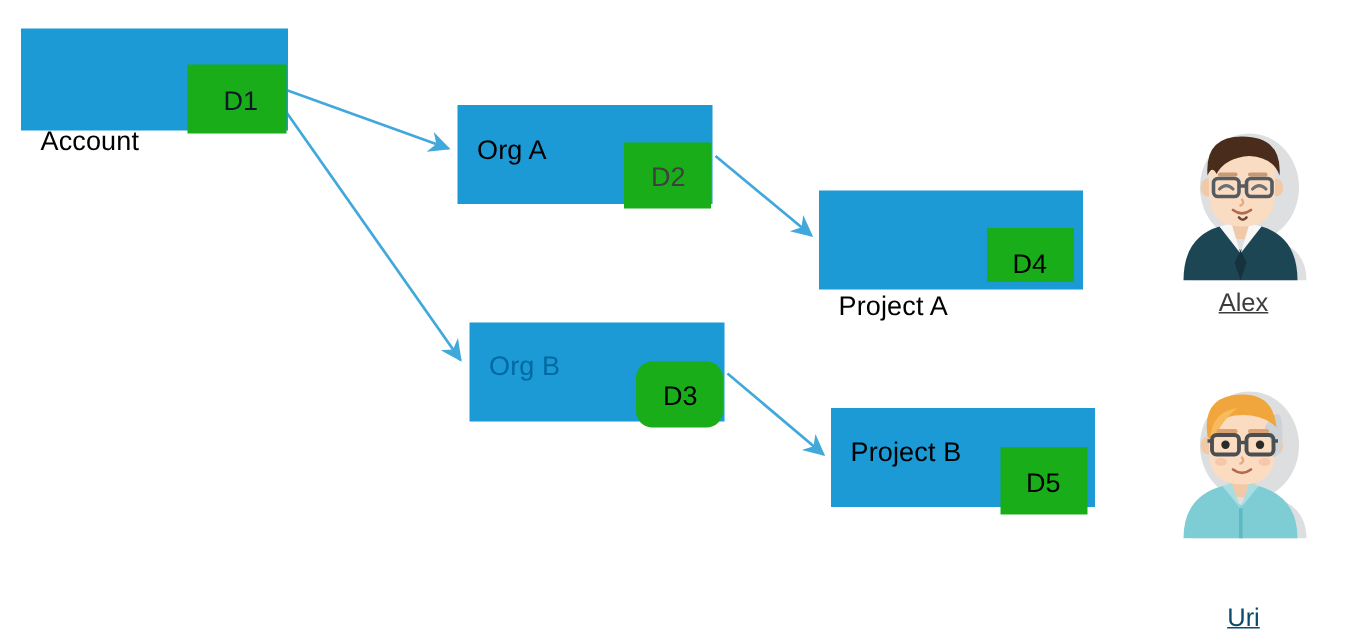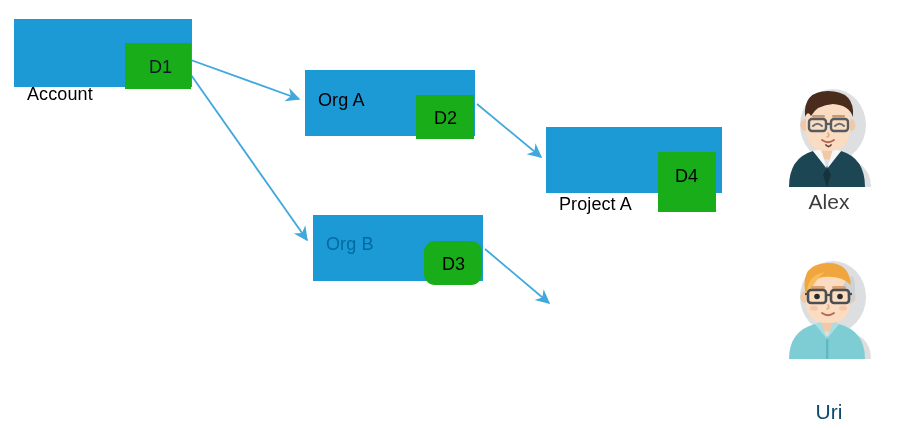--- a/index.html
+++ b/index.html
@@ -145,7 +145,7 @@
     <div class="node-main" style="background: rgb(27, 154, 214);"></div>
     <div class="node-label" style="color: rgb(0, 0, 0);">Org A</div>
     <div class="node-badge" style="background: rgb(25, 174, 25);">
-      <div class="node-badge-label" style="color: #000000;">D2</div>
+      <div class="node-badge-label" style="color: #404040;">D2</div>
     </div>
   </div>
 

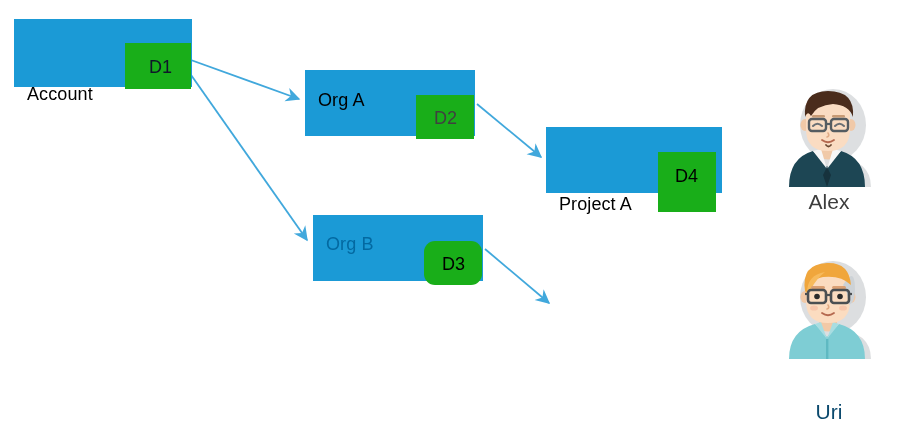--- a/index.html
+++ b/index.html
@@ -75,7 +75,7 @@
   #node-projecta      { left: 546px; top: 127px; width: 176px; height: 68px; }
   #node-projecta .node-main  { width: 176px; height: 66px; }
   #node-projecta .node-label { left: 13px; top: 19px; }
-  #node-projecta .node-badge { left: 112px; top: 25px; width: 58px; height: 60px; }
+  #node-projecta .node-badge { left: 112px; top: 25px; width: 58px; height: 36px; }
   #node-projecta .node-badge-label { left: 17px; top: 14px; }
 
   #node-orgb          { left: 313px; top: 215px; width: 170px; height: 68px; }

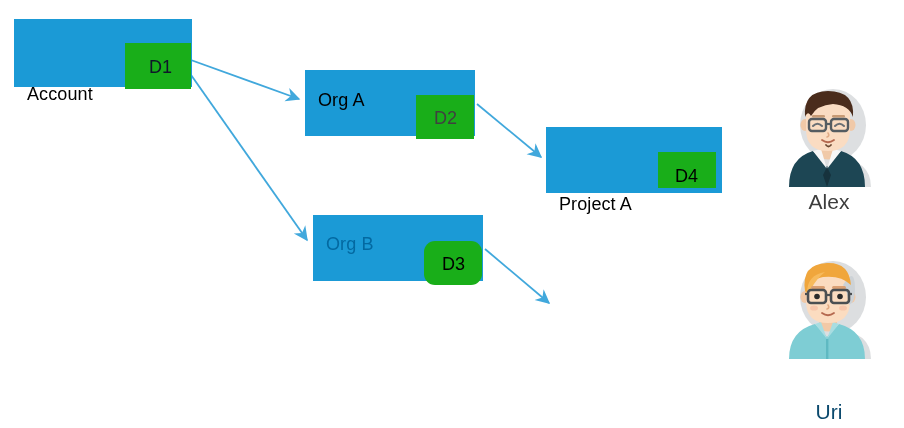--- a/index.html
+++ b/index.html
@@ -106,10 +106,11 @@
   }
   .person-name {
     margin-top: 6px;
-    font-size: 21px;
+    font-size: 17px;
     color: #3d3d3d;
     line-height: 18px;
     white-space: nowrap;
+    text-decoration: underline;
   }
 </style>
 </head>

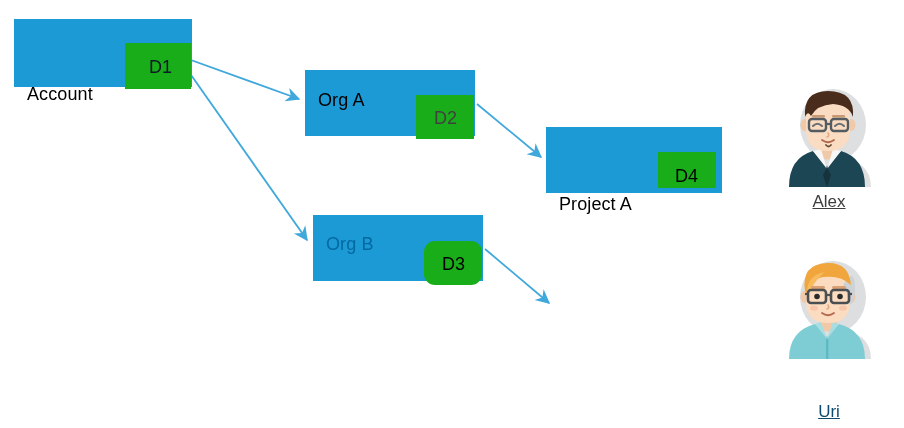--- a/index.html
+++ b/index.html
@@ -166,6 +166,13 @@
     </div>
   </div>
 
+  <div class="node" id="node-projectb">
+    <div class="node-main" style="background: rgb(27, 154, 214);"></div>
+    <div class="node-label" style="color: rgb(0, 0, 0);">Project B</div>
+    <div class="node-badge" style="background: rgb(25, 174, 25);">
+      <div class="node-badge-label" style="color: rgb(0, 0, 0);">D5</div>
+    </div>
+  </div>
 
   <div class="person" id="person-alex">
     <div class="person-avatar">

